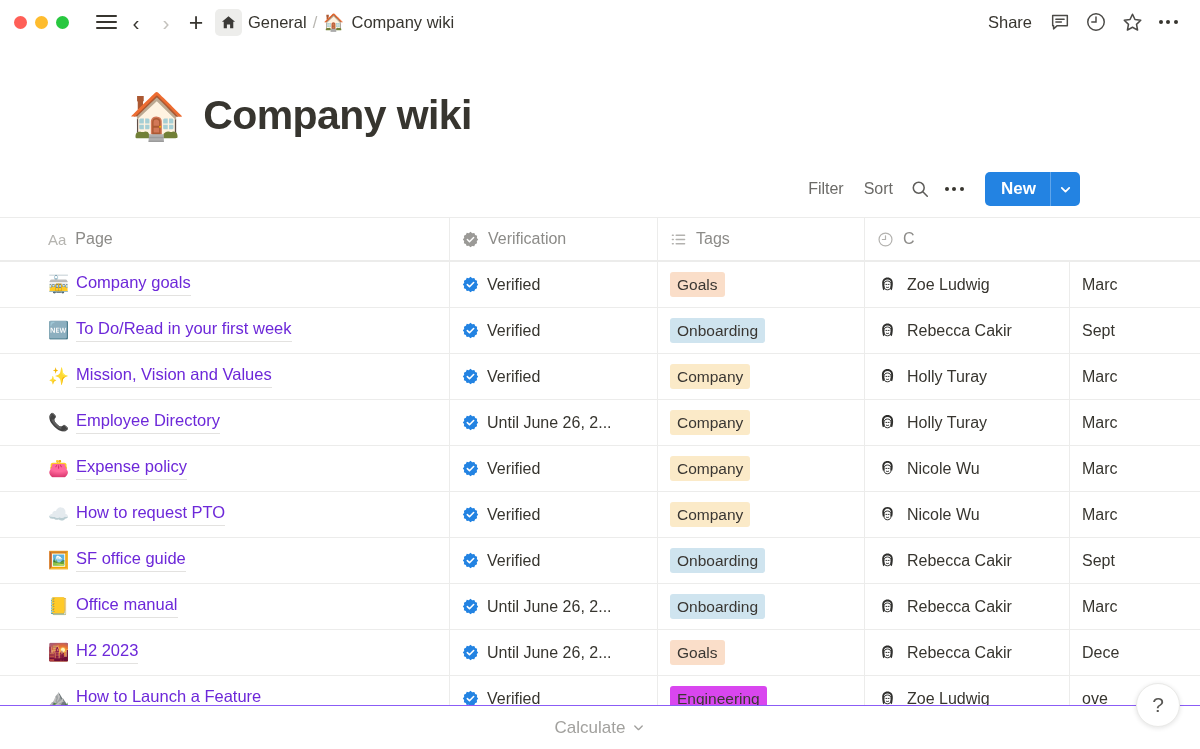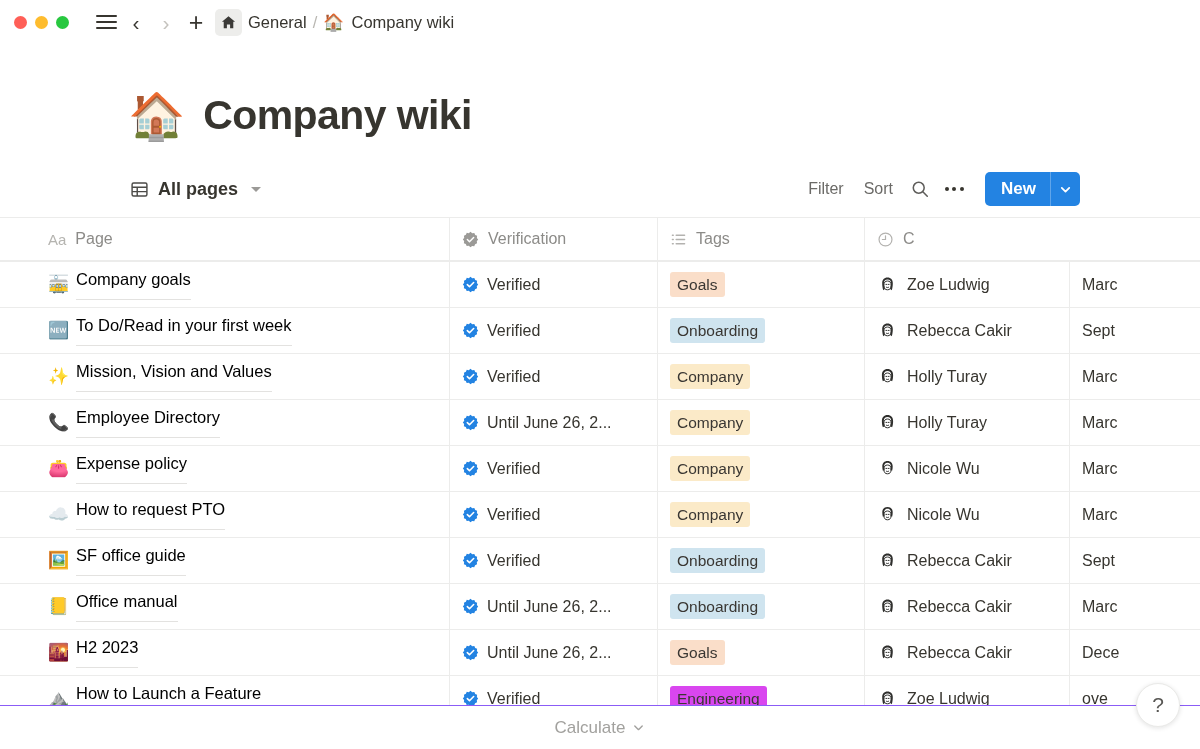--- a/index.html
+++ b/index.html
@@ -217,6 +217,37 @@
     <span class="crumb-emoji">🏠</span>
     <span class="crumb-text">Company wiki</span>
 
+    <div class="topbar-right">
+      <span class="share-btn">Share</span>
+
+      <div class="tb-icon">
+        <svg width="22" height="22" viewBox="0 0 24 24" fill="none" stroke="#4b4a47" stroke-width="1.6">
+          <path d="M4 5h16v11H9l-4 3.5V16H4z" stroke-linejoin="round"></path>
+          <path d="M7.5 9h9M7.5 12h6" stroke-linecap="round"></path>
+        </svg>
+      </div>
+
+      <div class="tb-icon">
+        <svg width="22" height="22" viewBox="0 0 24 24" fill="none" stroke="#4b4a47" stroke-width="1.6">
+          <circle cx="12" cy="12" r="9"></circle>
+          <path d="M12 6.6V12H7.4" stroke-linecap="round"></path>
+        </svg>
+      </div>
+
+      <div class="tb-icon">
+        <svg width="23" height="23" viewBox="0 0 24 24" fill="none" stroke="#4b4a47" stroke-width="1.6">
+          <path d="M12 3.4l2.6 5.5 6 .8-4.4 4.2 1.1 6-5.3-2.9-5.3 2.9 1.1-6L3.4 9.7l6-.8z" stroke-linejoin="round"></path>
+        </svg>
+      </div>
+
+      <div class="tb-icon">
+        <span class="dots3">
+            <i></i>
+            <i></i>
+            <i></i>
+          </span>
+      </div>
+    </div>
   </div>
 
   <div class="page-wrap">

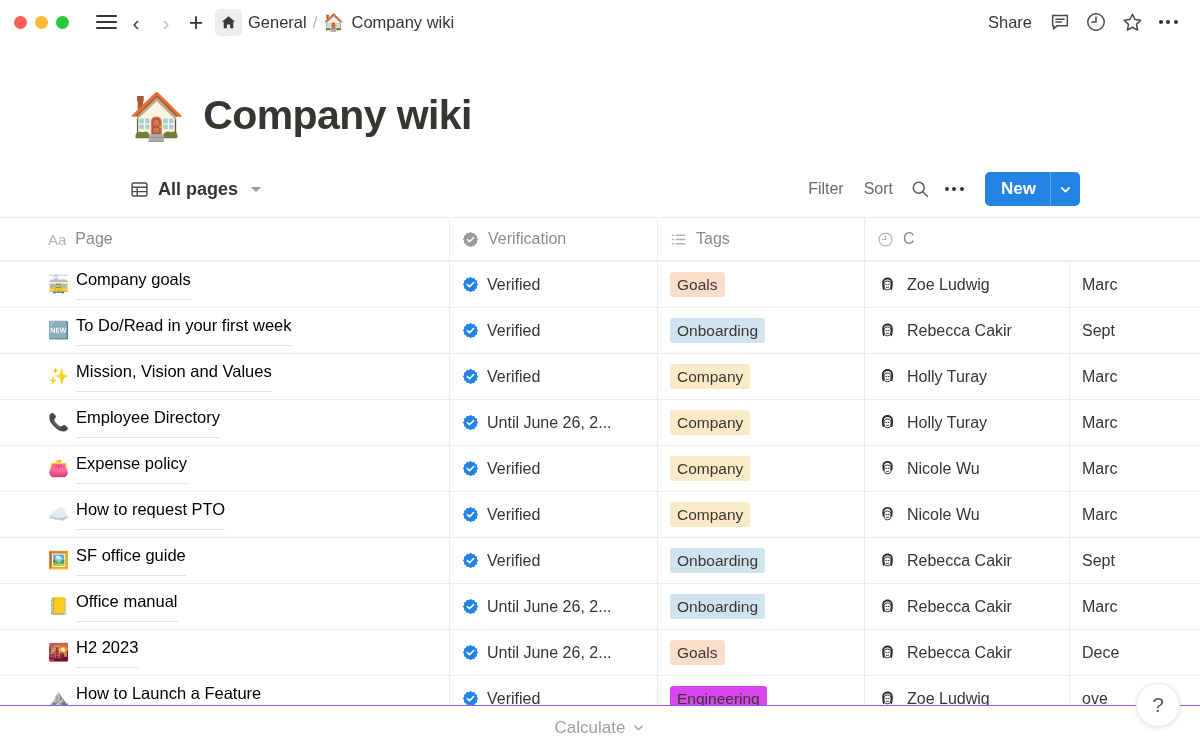--- a/index.html
+++ b/index.html
@@ -257,14 +257,6 @@
     </div>
 
     <div class="viewbar">
-      <div class="view-tab">
-        <svg width="19" height="19" viewBox="0 0 20 20" fill="none" stroke="#4b4a47" stroke-width="1.5">
-          <rect x="2.2" y="3.2" width="15.6" height="13.6" rx="1.6"></rect>
-          <path d="M2.2 7.7h15.6M2.2 12.2h15.6M7.6 7.7v9.1"></path>
-        </svg>
-        <span class="view-tab-label">All pages</span>
-        <span class="caret"></span>
-      </div>
 
       <div class="viewbar-right">
         <span class="vb-text">Filter</span>

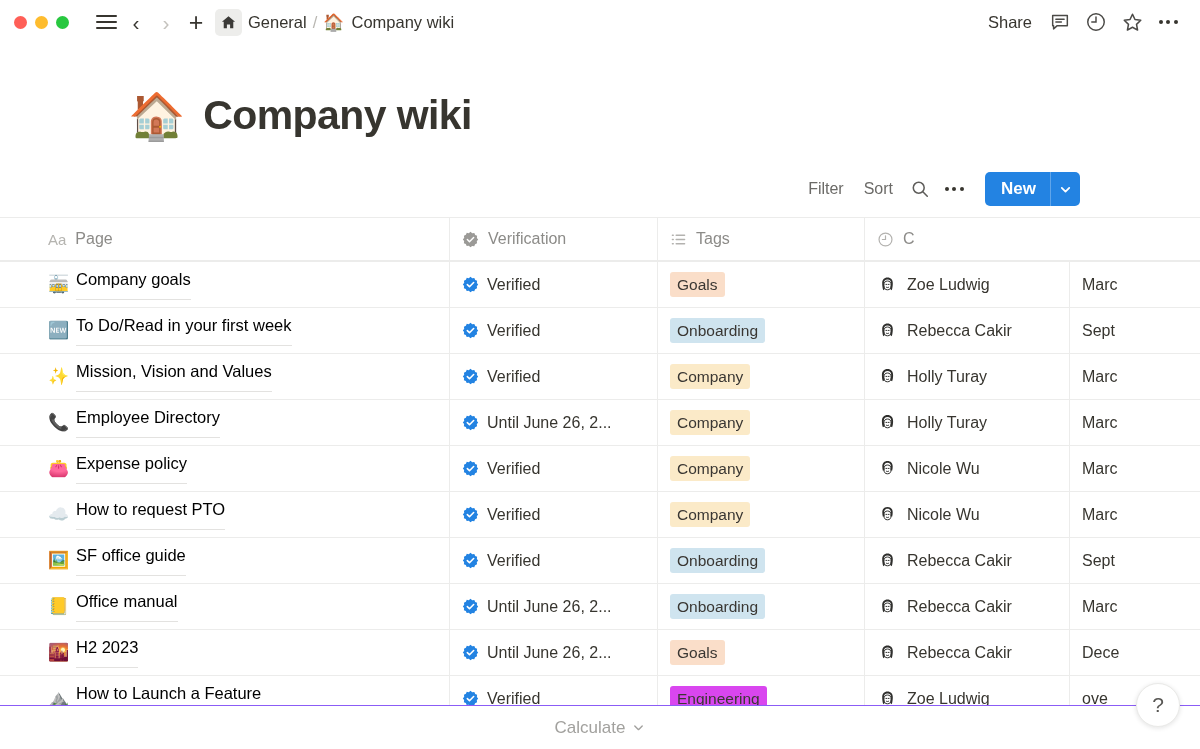--- a/index.html
+++ b/index.html
@@ -133,9 +133,9 @@
 
   .row-emoji { font-size: 17px; line-height: 1; margin-right: 9px; width: 19px; text-align:center; }
   .page-name {
-    font-size: 16.5px; color: #000000;
+    font-size: 16.5px; color: #6d28d9;
     border-bottom: 1px solid #e3e2e0;
-    padding-bottom: 10px;
+    padding-bottom: 3px;
   }
 
   .verif-badge { width: 17px; height: 17px; margin-right: 8px; flex: none; }

